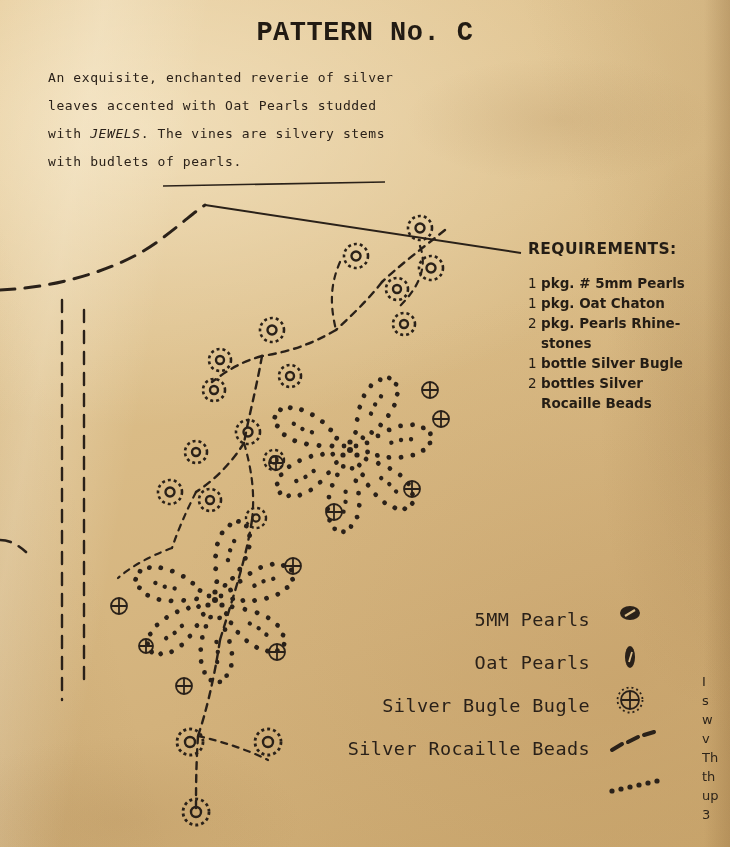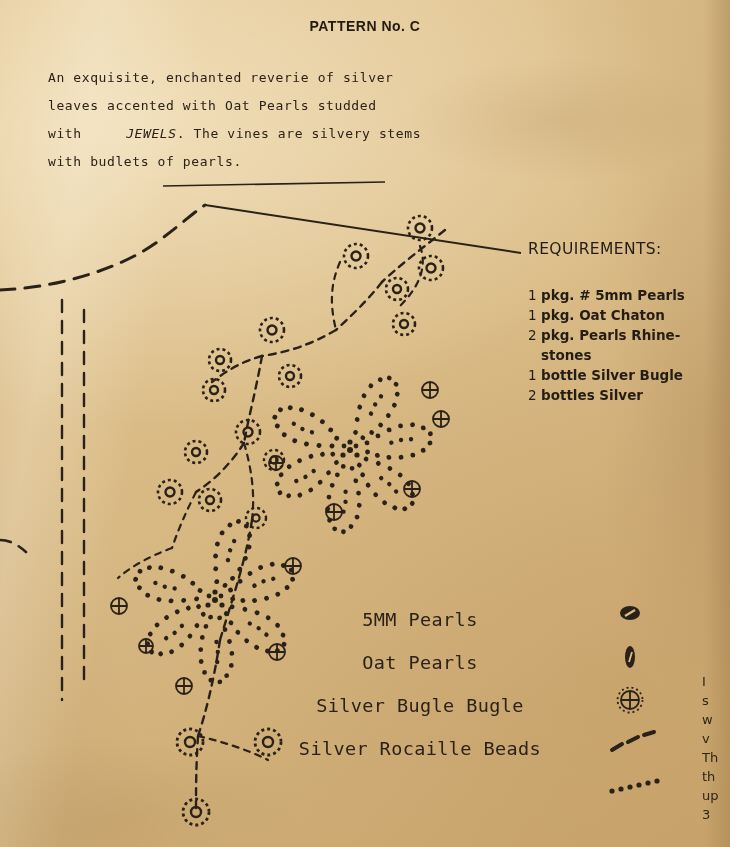--- a/index.html
+++ b/index.html
@@ -53,9 +53,9 @@
     position: absolute;
     left: 0; top: 18px; width: 730px;
     text-align: center;
-    font-family: Liberation Sans, sans-serif;
+    font-family: Liberation Mono, monospace;
     font-weight: bold;
-    font-size: 14px;
+    font-size: 27px;
     letter-spacing: 0.5px;
     color: #221b13;
   }

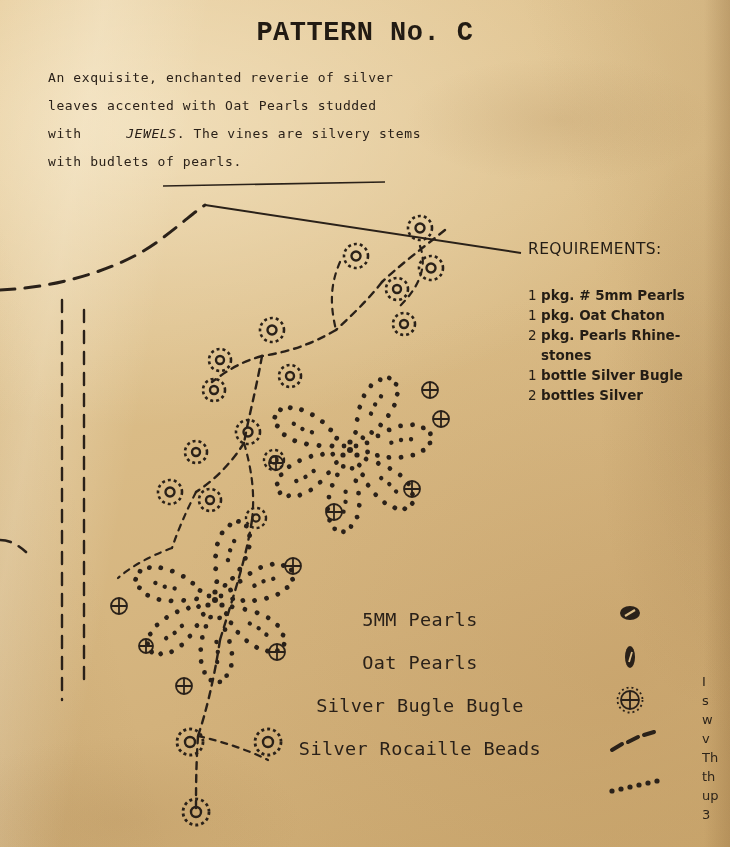--- a/index.html
+++ b/index.html
@@ -69,7 +69,7 @@
     letter-spacing: 0.6px;
     color: #2a2119;
   }
-  #intro .jewels { font-style: italic; margin-left: 36px; }
+  #intro .jewels { font-style: italic; }
 
   #req {
     position: absolute;

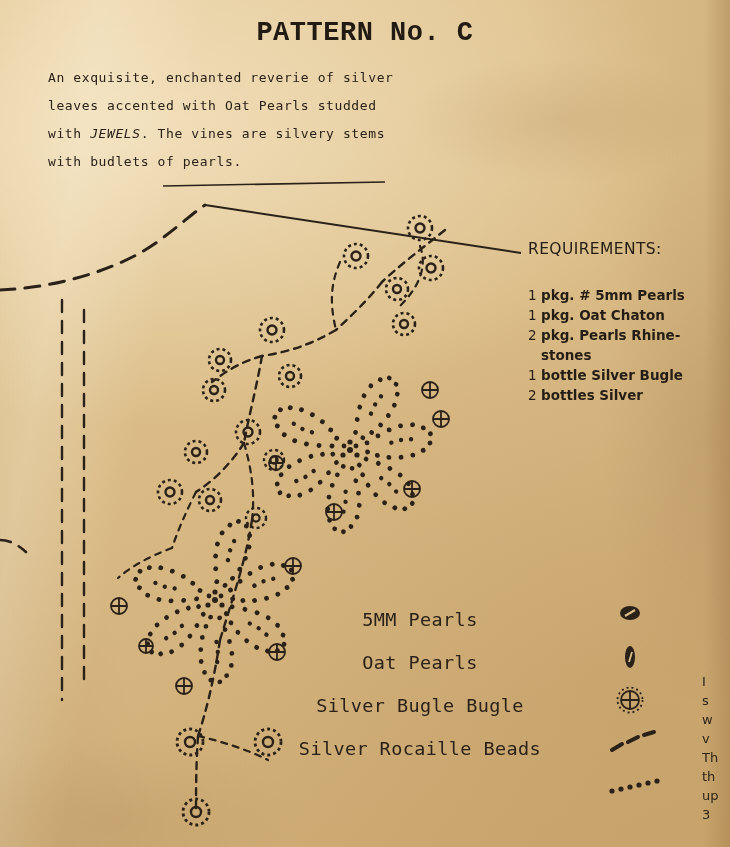--- a/index.html
+++ b/index.html
@@ -78,10 +78,10 @@
   }
   #req .req-head {
     font-family: "DejaVu Sans", sans-serif;
-    font-weight: normal;
+    font-weight: bold;
     font-size: 15.5px;
     letter-spacing: 0.4px;
-    margin-bottom: 28px;
+    margin-bottom: 16px;
   }
   #req .req-list {
     font-family: "DejaVu Sans", sans-serif;

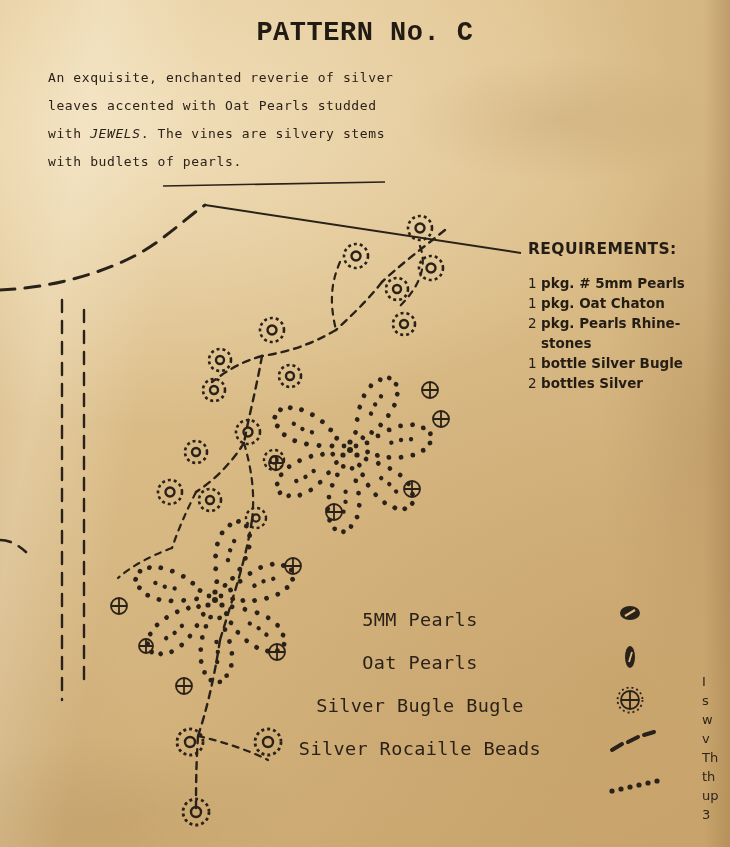--- a/index.html
+++ b/index.html
@@ -635,6 +635,10 @@
         <span class="req-qty">2</span>
         <span class="req-text">bottles Silver</span>
       </div>
+      <div class="req-item">
+        <span class="req-qty"></span>
+        <span class="req-text">Rocaille Beads</span>
+      </div>
     </div>
   </div>
 

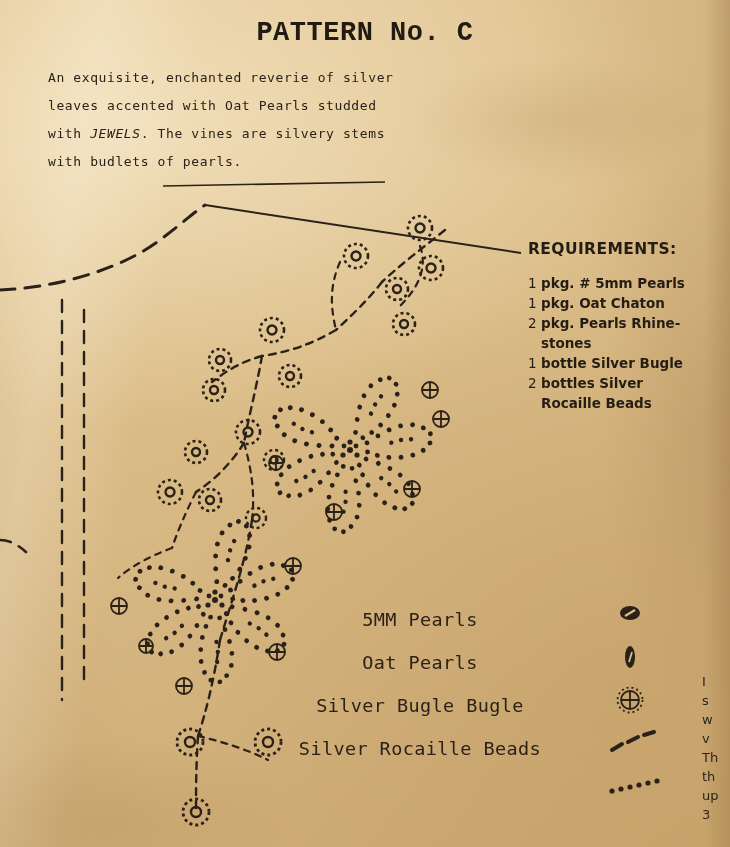--- a/index.html
+++ b/index.html
@@ -105,7 +105,7 @@
   .legend-row {
     display: flex;
     align-items: center;
-    justify-content: center;
+    justify-content: flex-end;
     height: 43px;
   }
   .legend-label {

